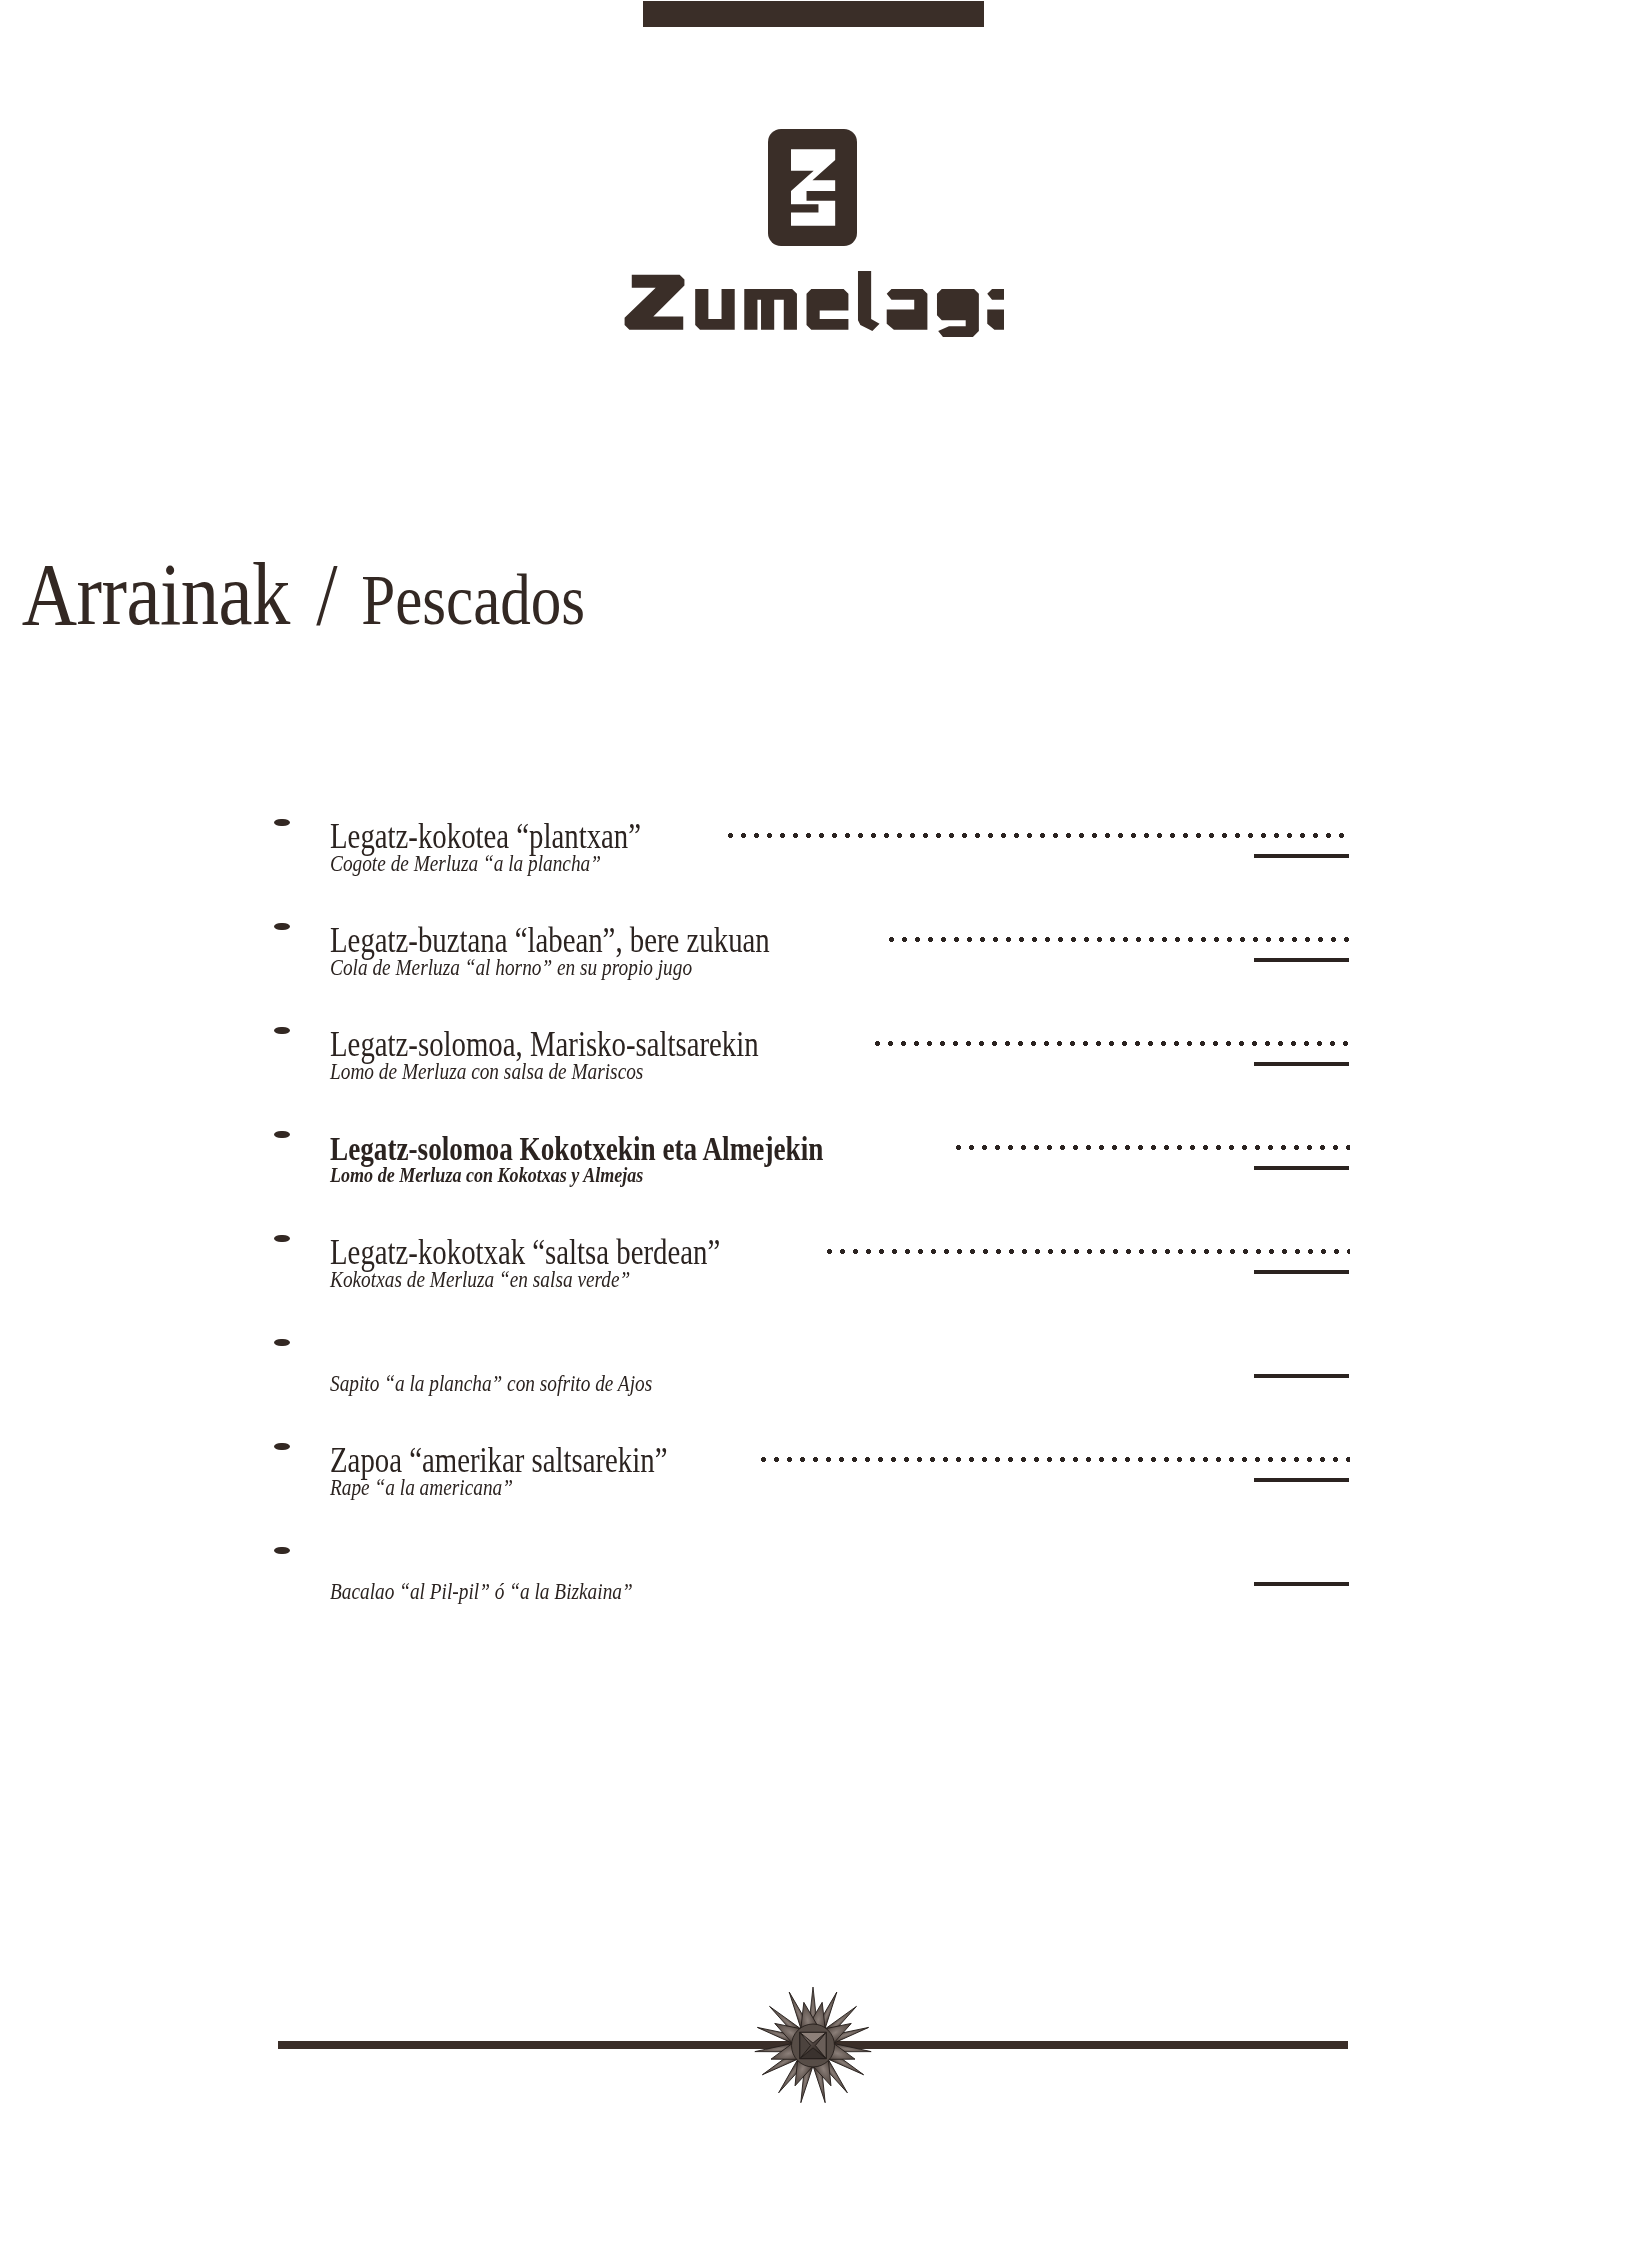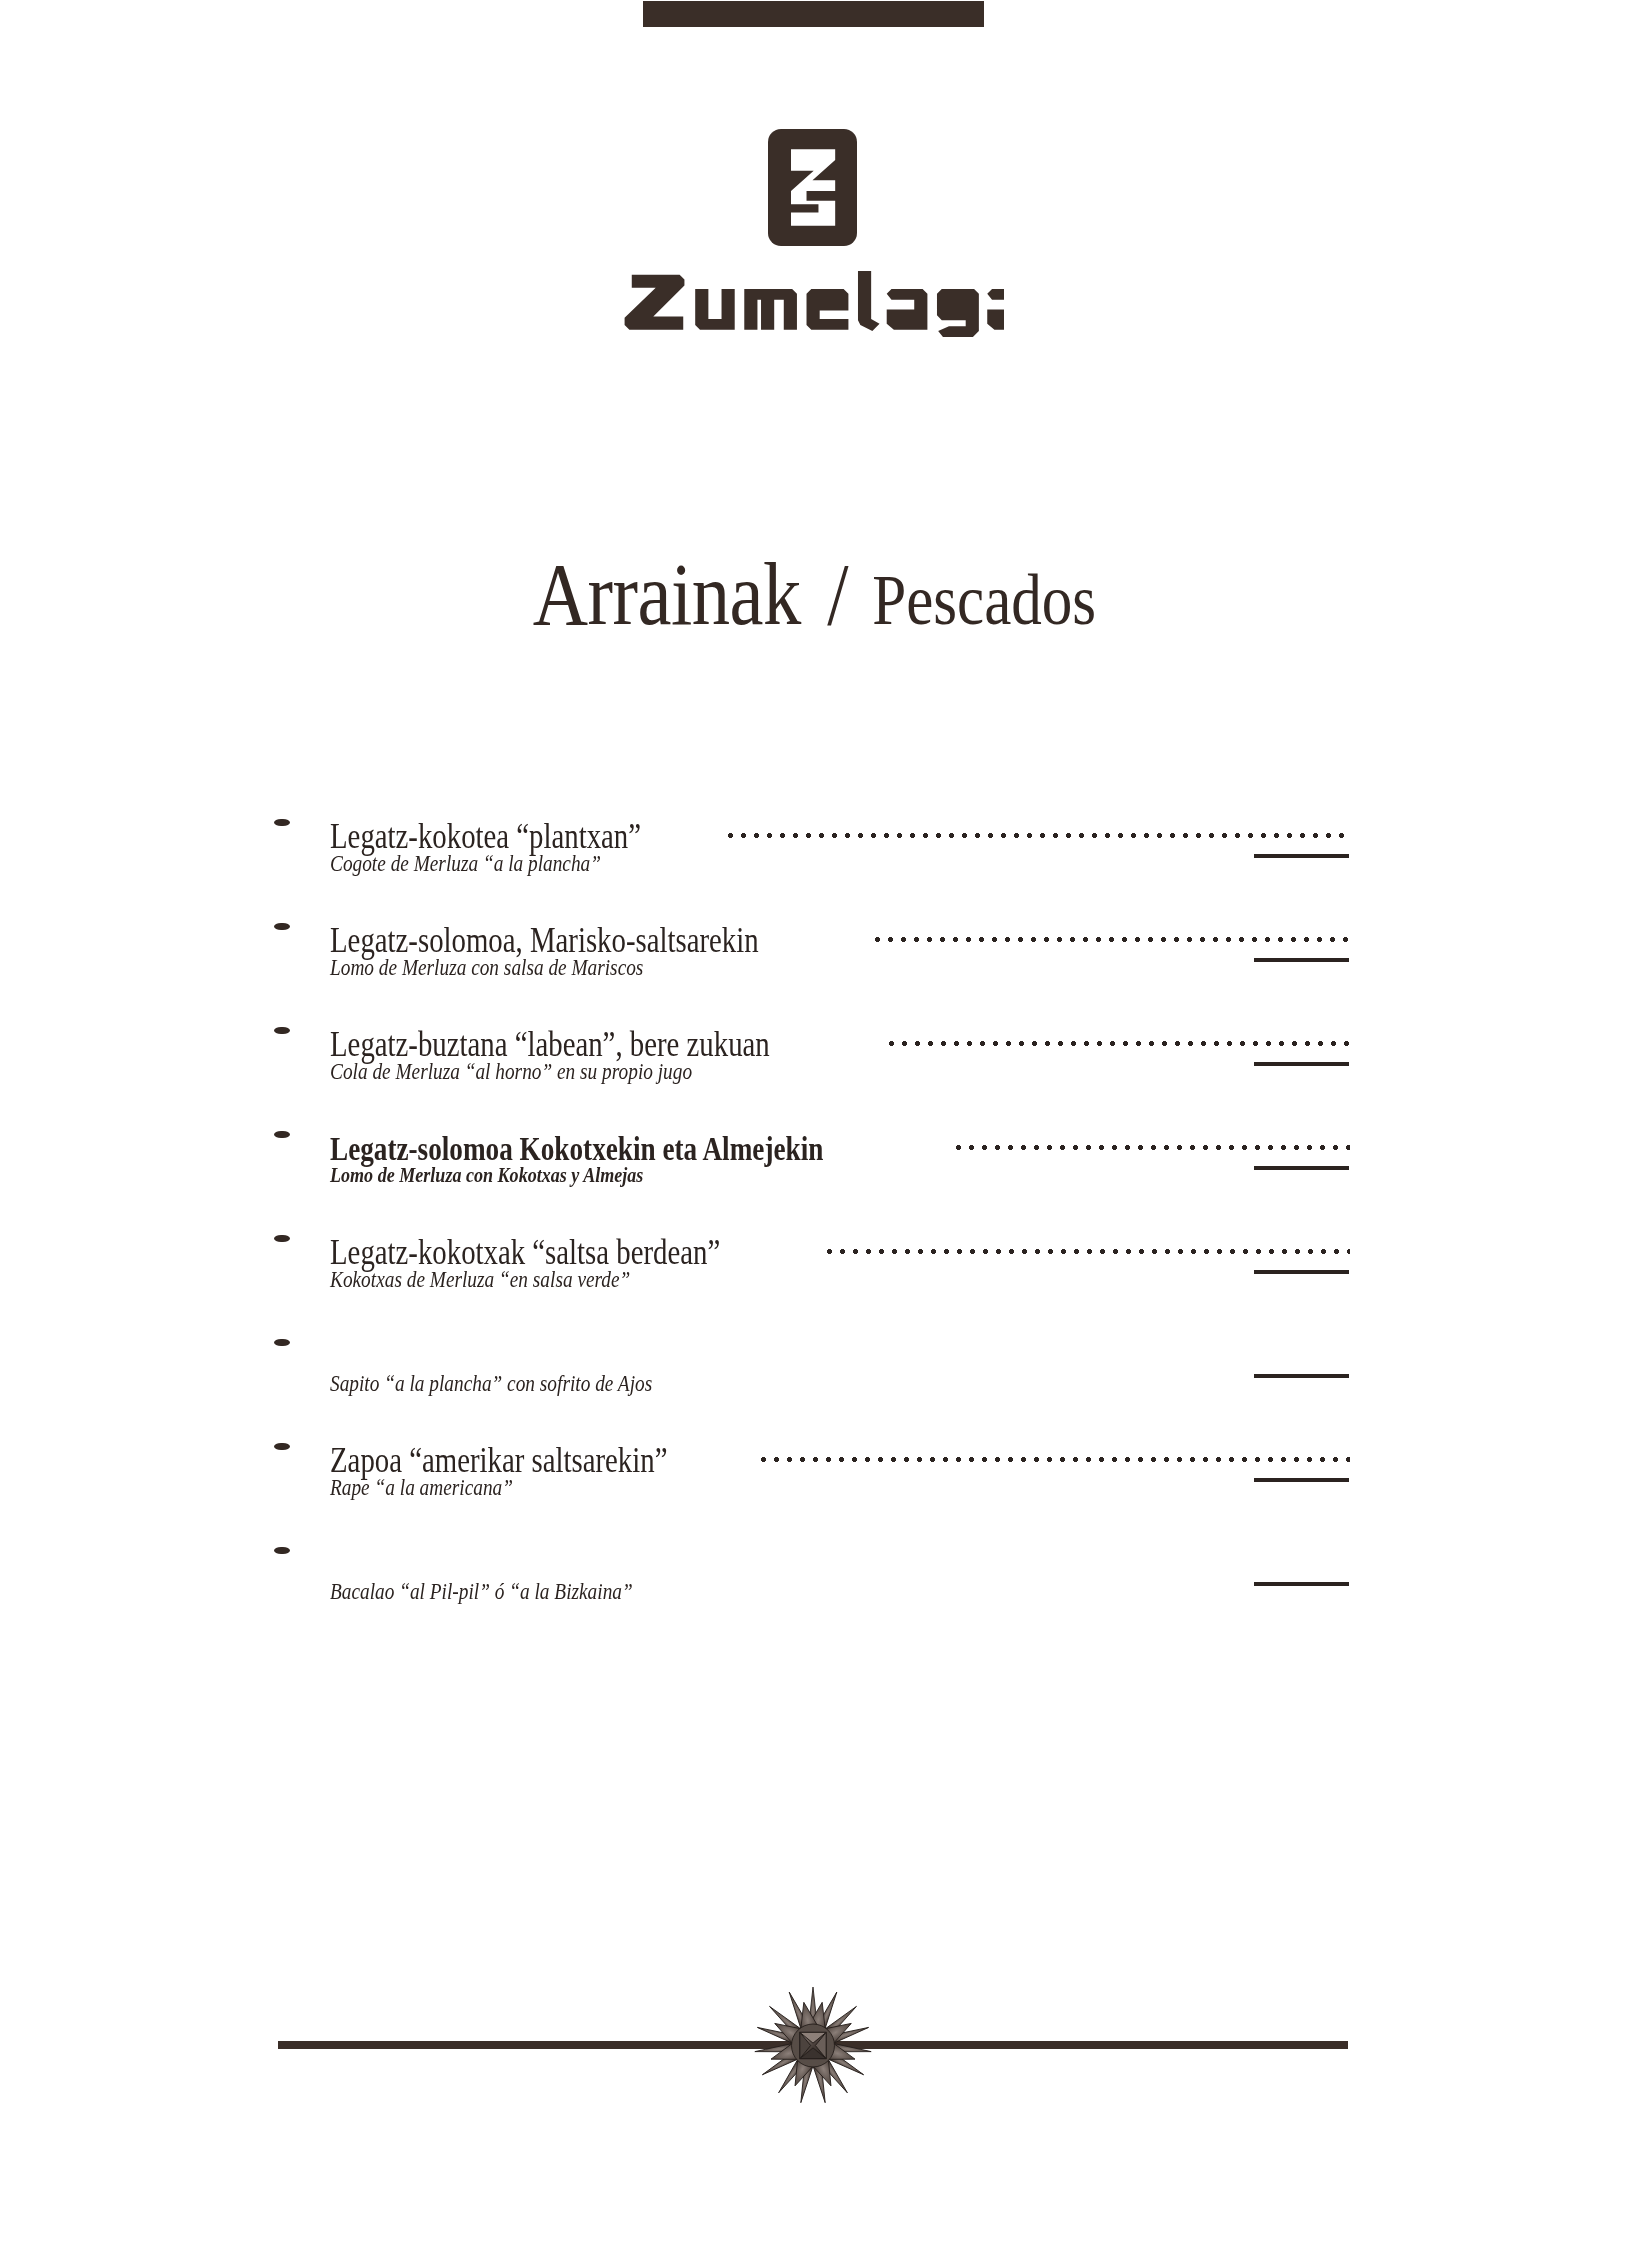--- a/index.html
+++ b/index.html
@@ -62,7 +62,6 @@
     left: 0;
     top: 550px;
     width: 1625px;
-    text-align: center;
     color: #332823;
     white-space: nowrap;
     line-height: 1;

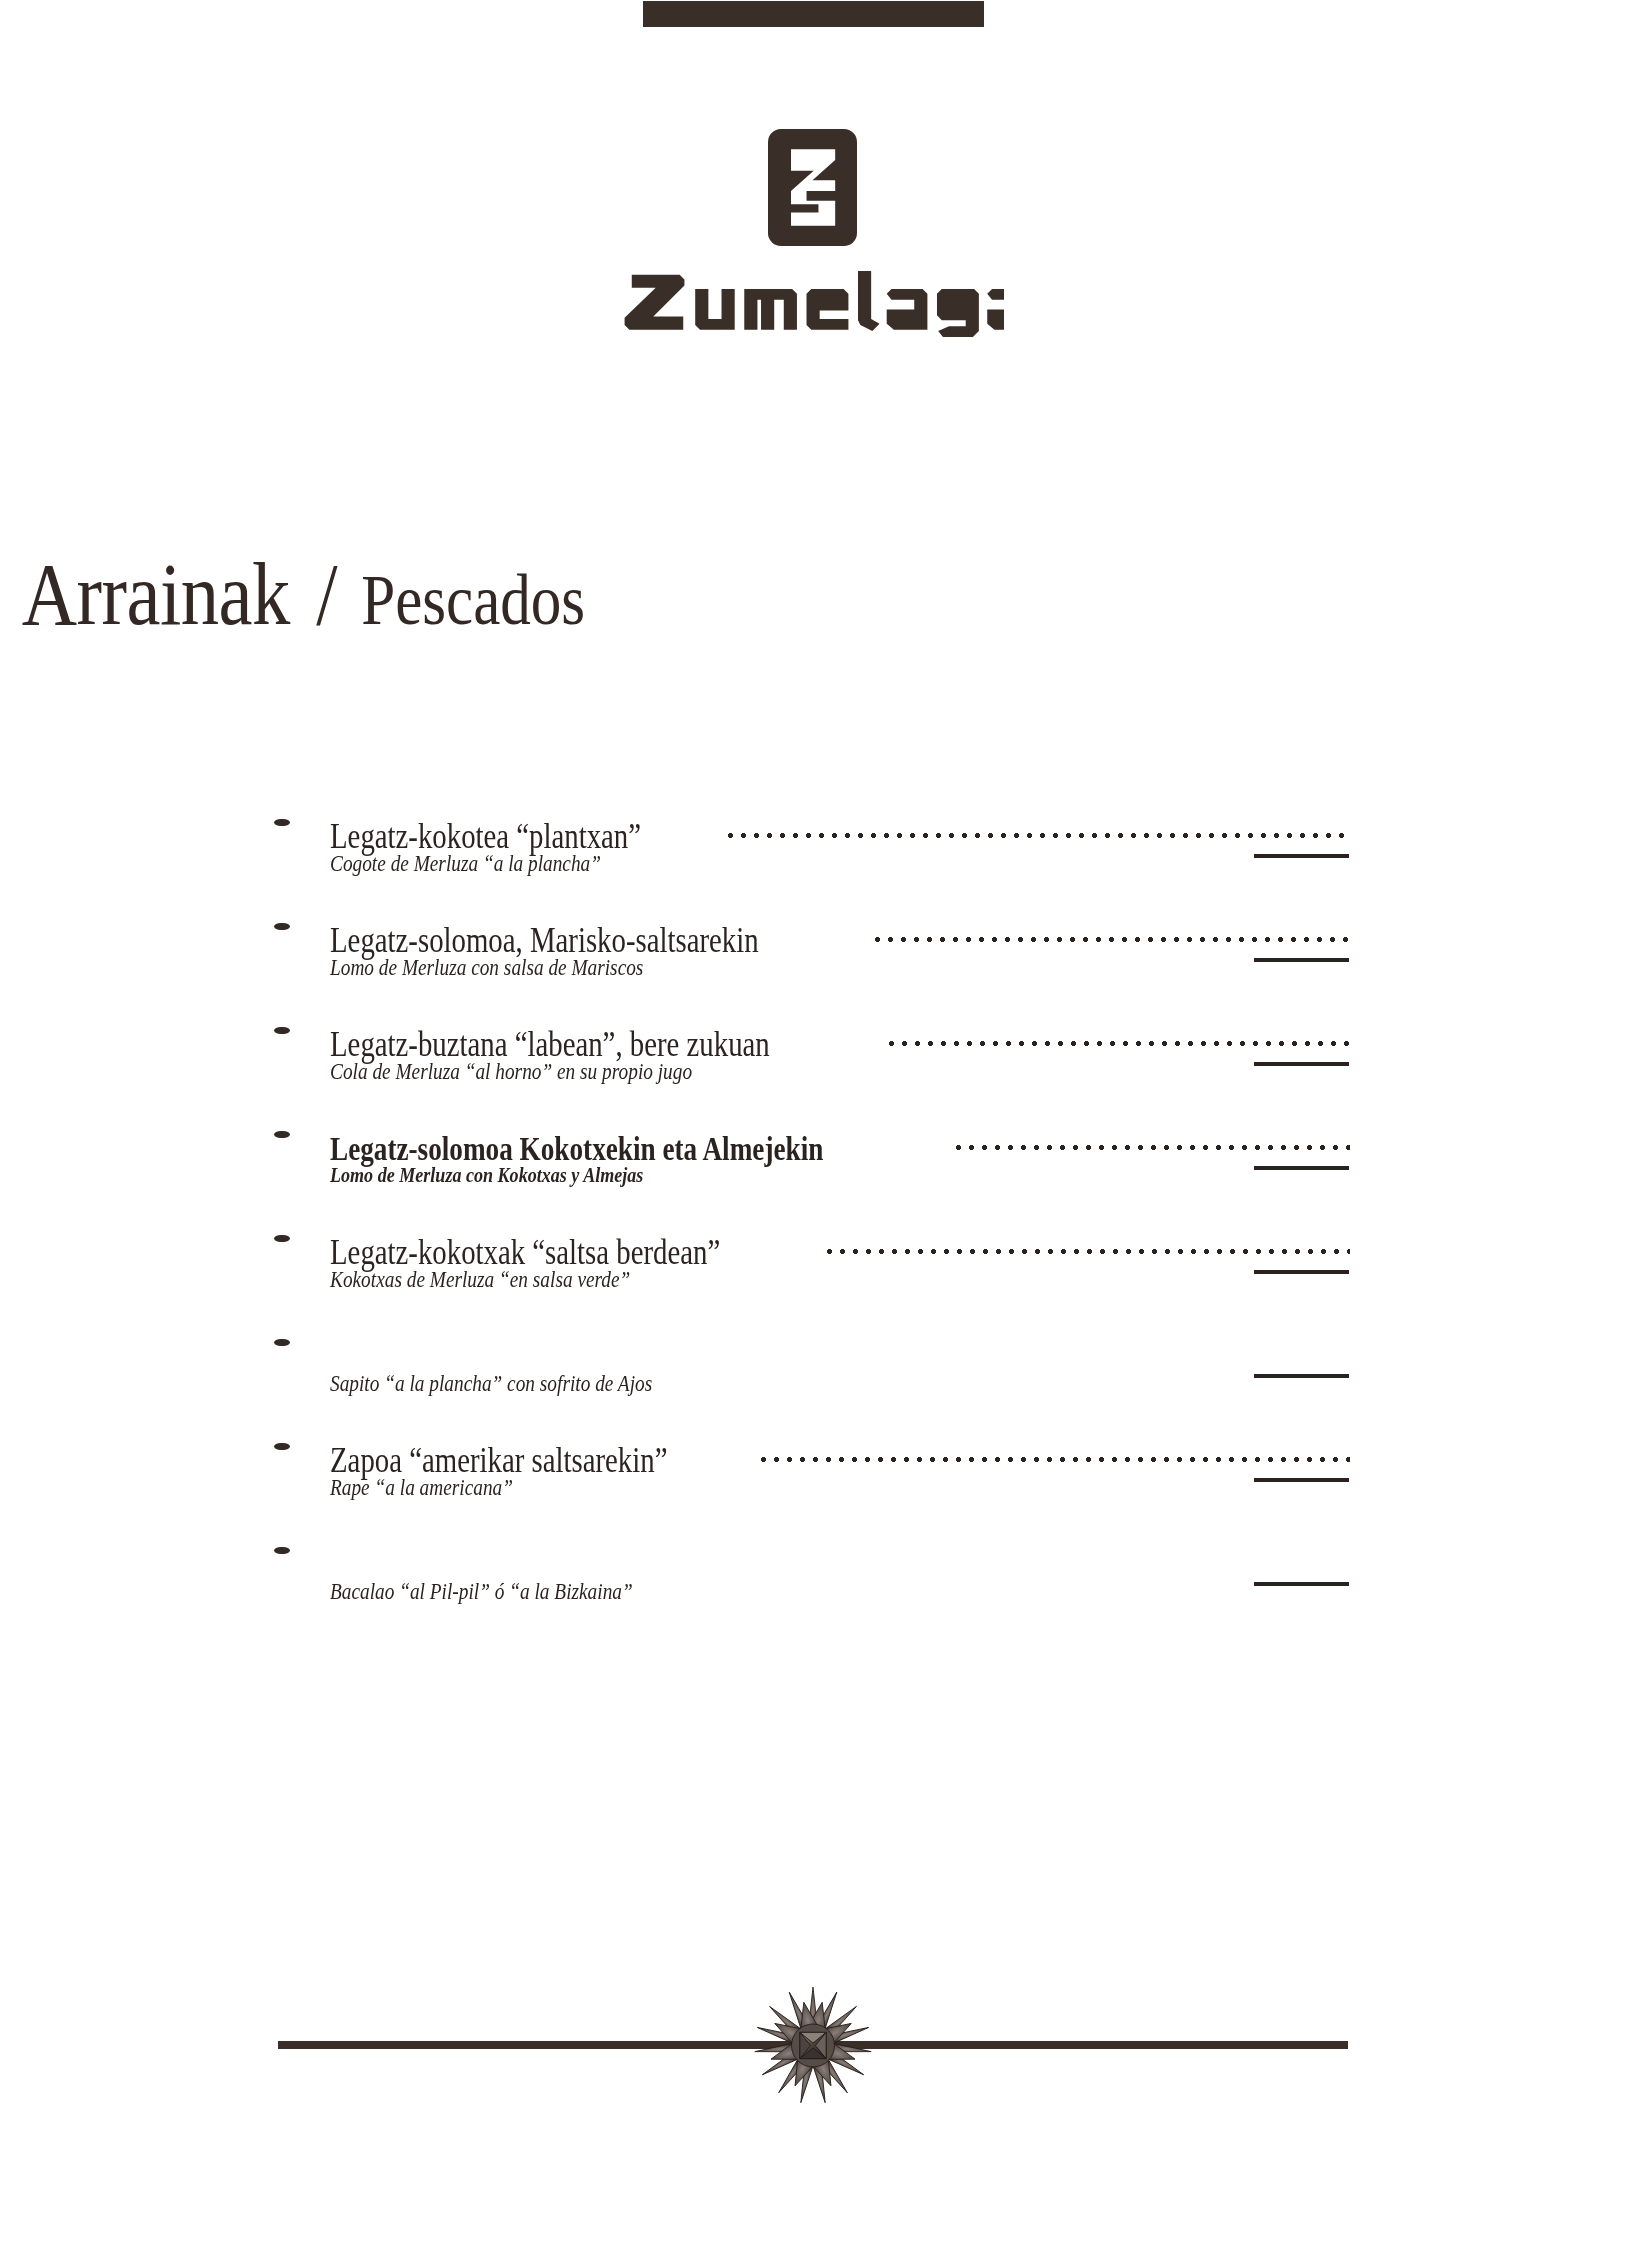--- a/index.html
+++ b/index.html
@@ -248,19 +248,19 @@
       <div class="menu-item">
         <div class="bullet"></div>
         <div class="item-main">
+          <span class="item-name">Legatz-buztana “labean”, bere zukuan</span>
+          <span class="leader"></span>
+        </div>
+        <div class="item-sub">Cola de Merluza “al horno” en su propio jugo</div>
+        <div class="price-line"></div>
+      </div>
+      <div class="menu-item">
+        <div class="bullet"></div>
+        <div class="item-main">
           <span class="item-name">Legatz-solomoa, Marisko-saltsarekin</span>
           <span class="leader"></span>
         </div>
         <div class="item-sub">Lomo de Merluza con salsa de Mariscos</div>
-        <div class="price-line"></div>
-      </div>
-      <div class="menu-item">
-        <div class="bullet"></div>
-        <div class="item-main">
-          <span class="item-name">Legatz-buztana “labean”, bere zukuan</span>
-          <span class="leader"></span>
-        </div>
-        <div class="item-sub">Cola de Merluza “al horno” en su propio jugo</div>
         <div class="price-line"></div>
       </div>
       <div class="menu-item is-bold">

